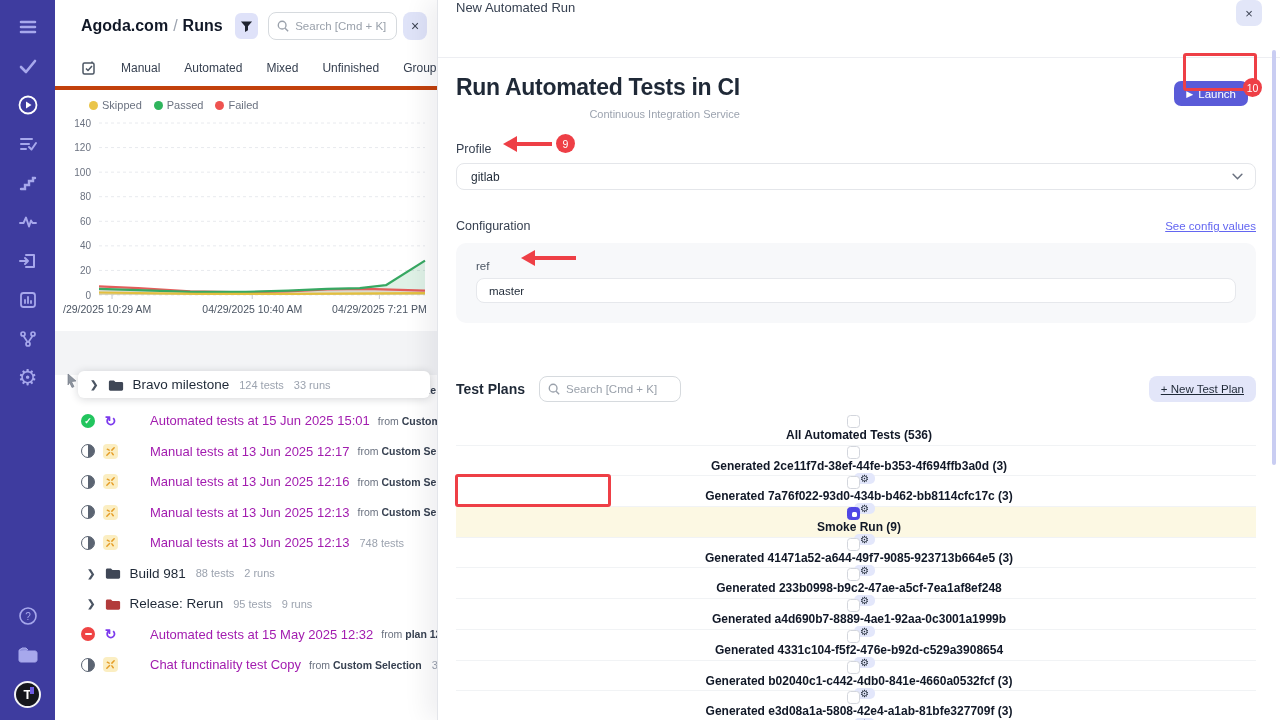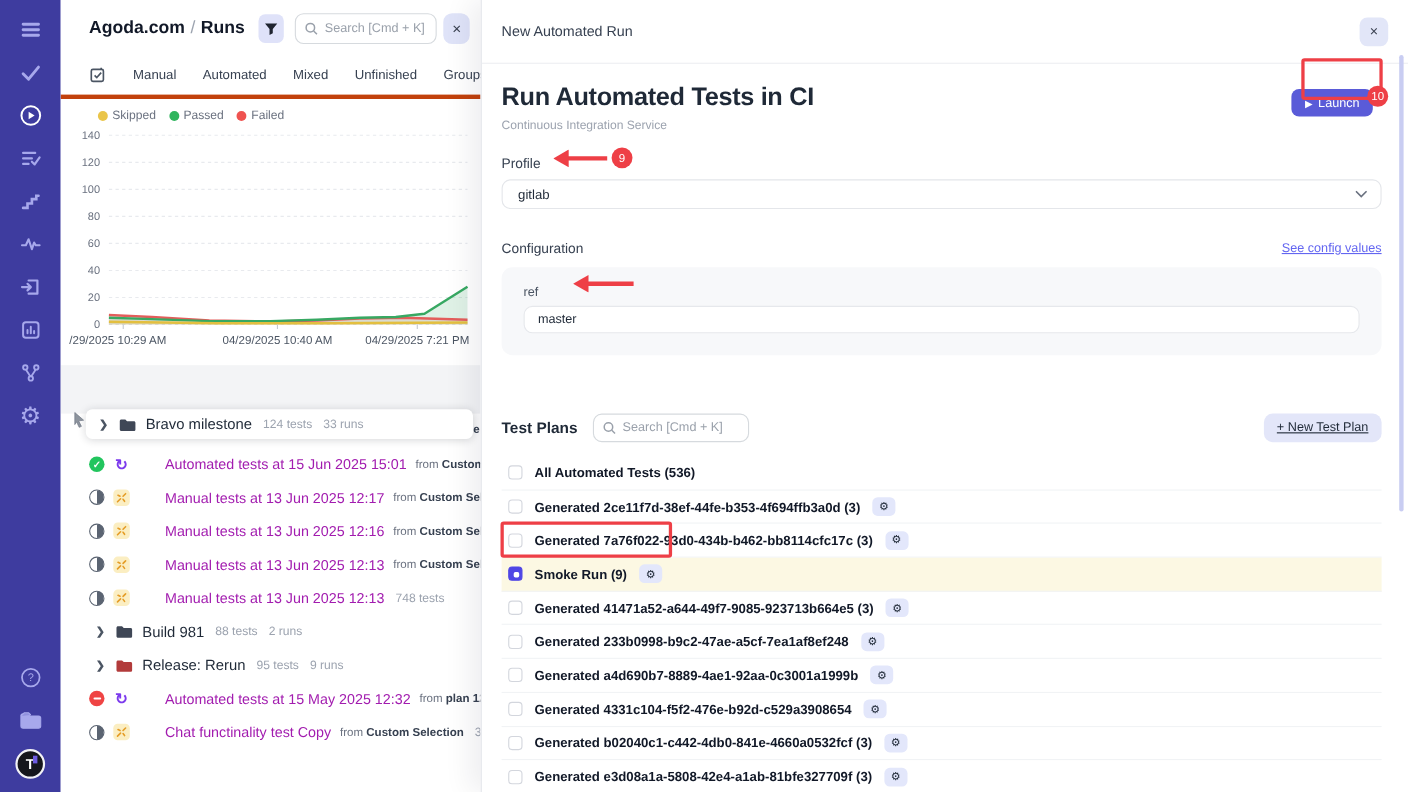--- a/index.html
+++ b/index.html
@@ -76,7 +76,7 @@
   
   .drawer { position:absolute; left:437px; top:0; width:843px; height:720px; background:#fff;
             border-left:1px solid #e3e5ea; box-shadow:-10px 0 24px rgba(15,20,40,.07); }
-  .dr-header { height:58px; display:flex; align-items:center; justify-content:space-between;
+  .dr-header { height:58px; display:flex; justify-content:space-between;
                padding:0 18px 0 18px; border-bottom:1px solid #edeef2; }
   .dr-header-title { font-size:13px; color:#374151; }
   .dr-close { width:26px; height:26px; background:#e2e6f8; border:none; border-radius:7px; color:#3b4252;

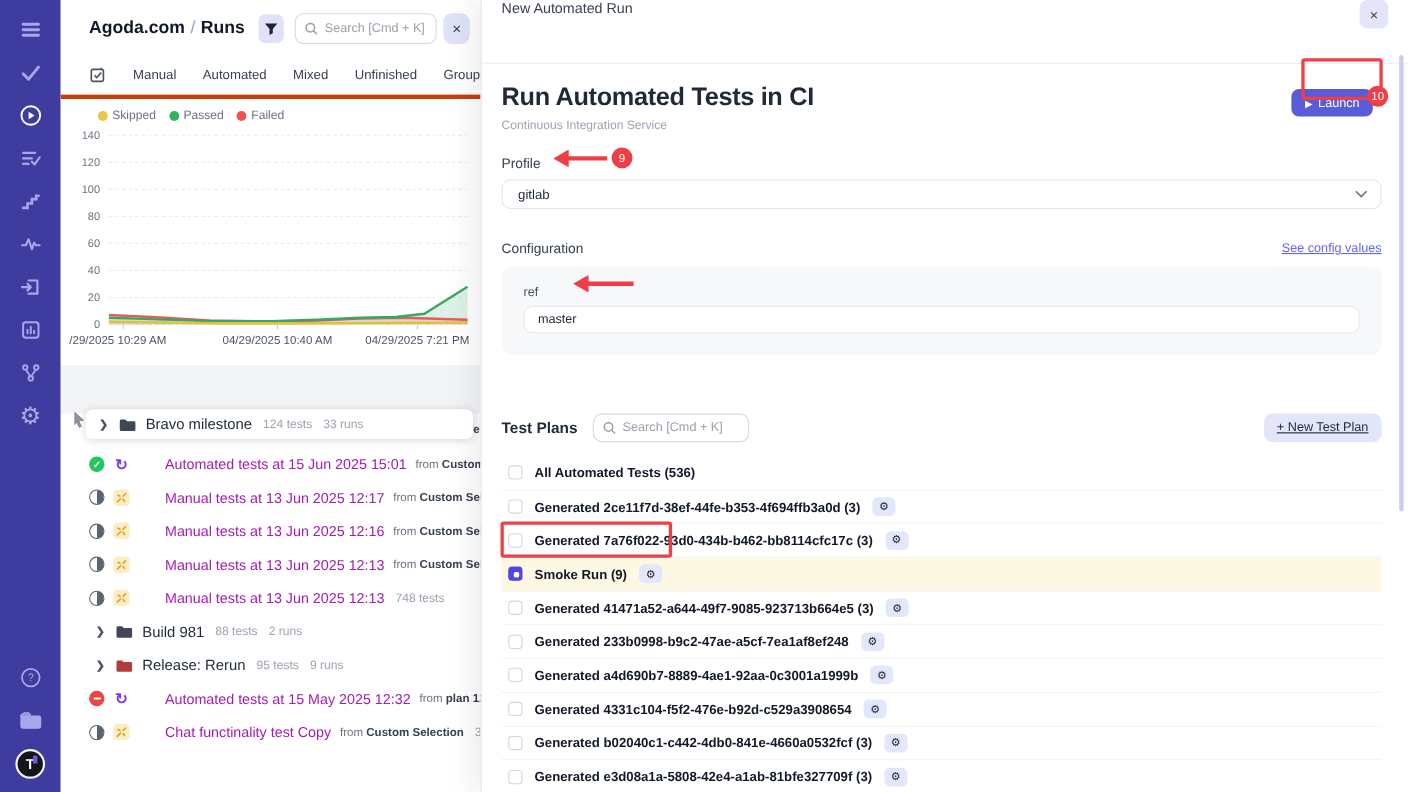--- a/index.html
+++ b/index.html
@@ -84,7 +84,7 @@
   .dr-body { padding:16px 24px 0 18px; }
   .title-row { display:flex; align-items:flex-start; justify-content:space-between; }
   .dr-title { font-size:23px; font-weight:bold; color:#1f2937; letter-spacing:-0.3px; }
-  .dr-sub { font-size:11px; color:#9ca3af; margin-top:7px; }
+  .dr-sub { font-size:11px; color:#9ca3af; margin-top:7px;text-align:right; }
   .launch-btn { background:#5a5bd8; color:#fff; border:none; border-radius:7px; height:25px; padding:0 12px;
                 font-size:11.5px; display:flex; align-items:center; gap:5px; cursor:pointer; margin:7px 8px 0 0;
                 font-family:"Liberation Sans",sans-serif; }

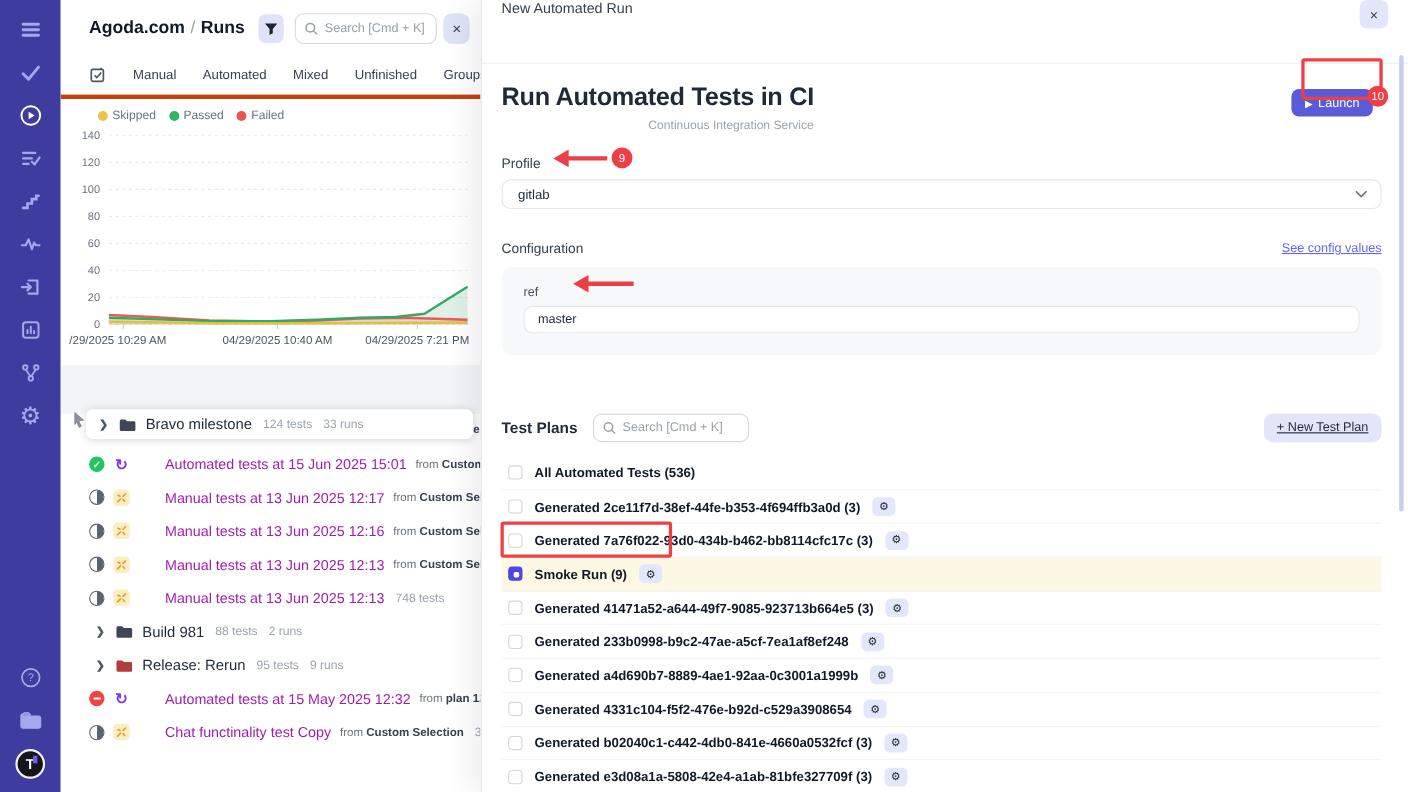--- a/index.html
+++ b/index.html
@@ -105,7 +105,7 @@
   .new-plan-btn { margin-left:auto; background:#e3e6f9; border:none; border-radius:8px; height:26px; padding:0 12px;
                   font-size:11.5px; color:#1f2937; cursor:pointer; font-family:"Liberation Sans",sans-serif;text-decoration:underline; }
   .plans-list { margin-top:13px; }
-  .plan-row { height:30.7px; display:flex; align-items:center; border-bottom:1px solid #f1f3f5; padding-left:6px; }
+  .plan-row { height:30.7px; display:flex; align-items:center; border-bottom:1px solid #f1f3f5; padding-left:6px;flex-direction:column; }
   .plan-row.checked { background:#fcf8e3; }
   .cbx { width:13px; height:13px; border:1.5px solid #d3d6dd; border-radius:3.5px; background:#fff; flex:none;
          margin-right:11px; cursor:pointer; }

